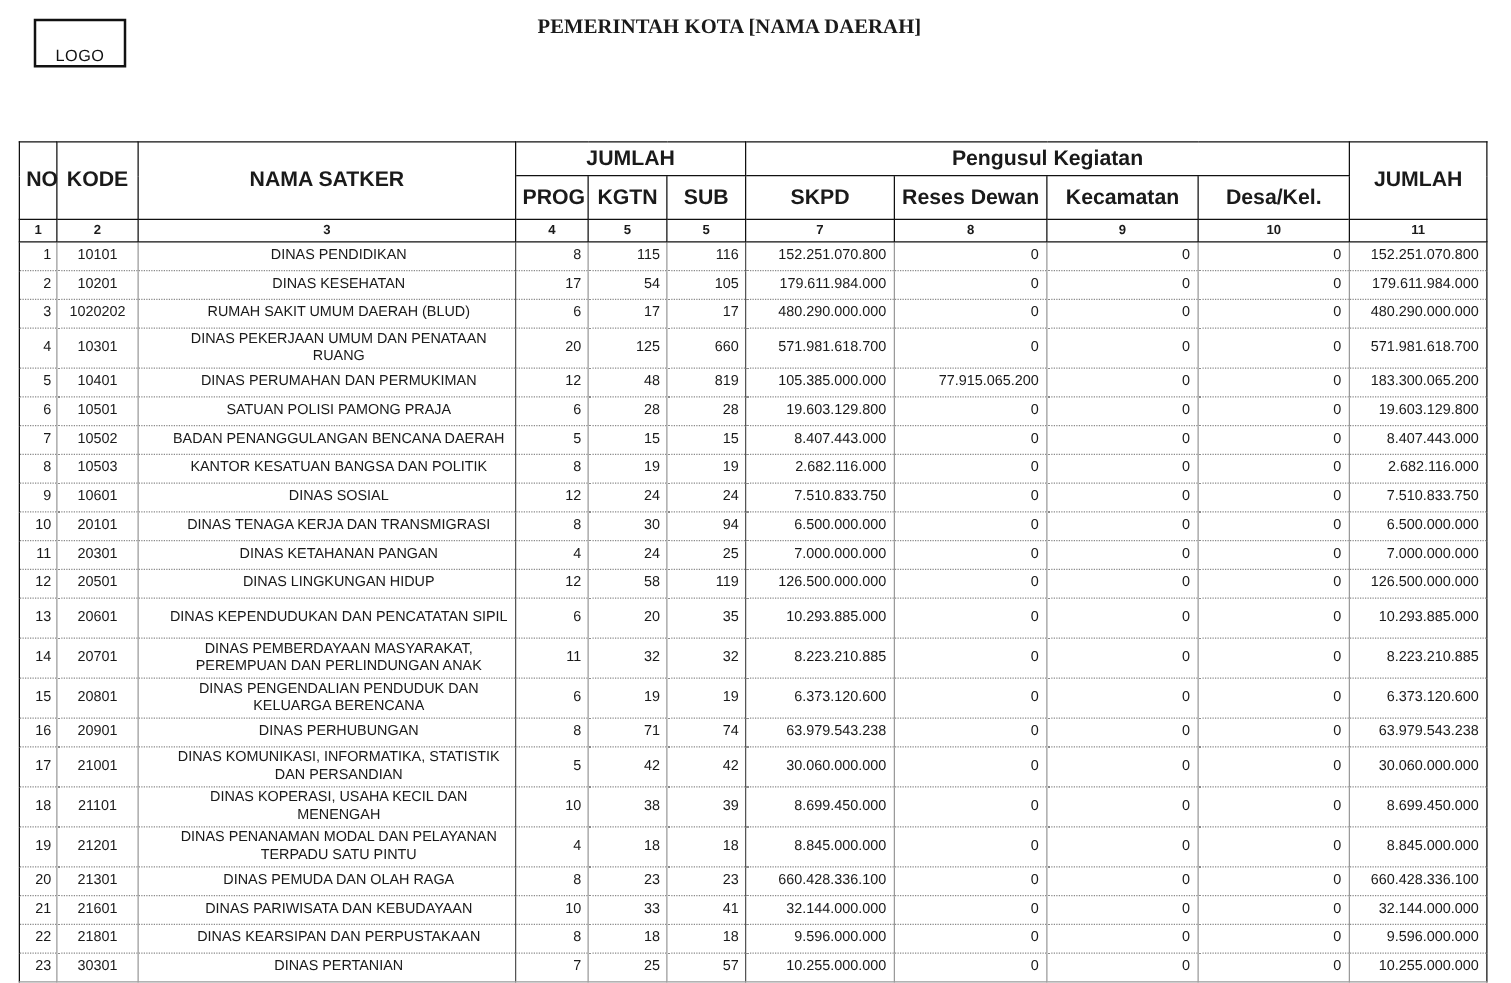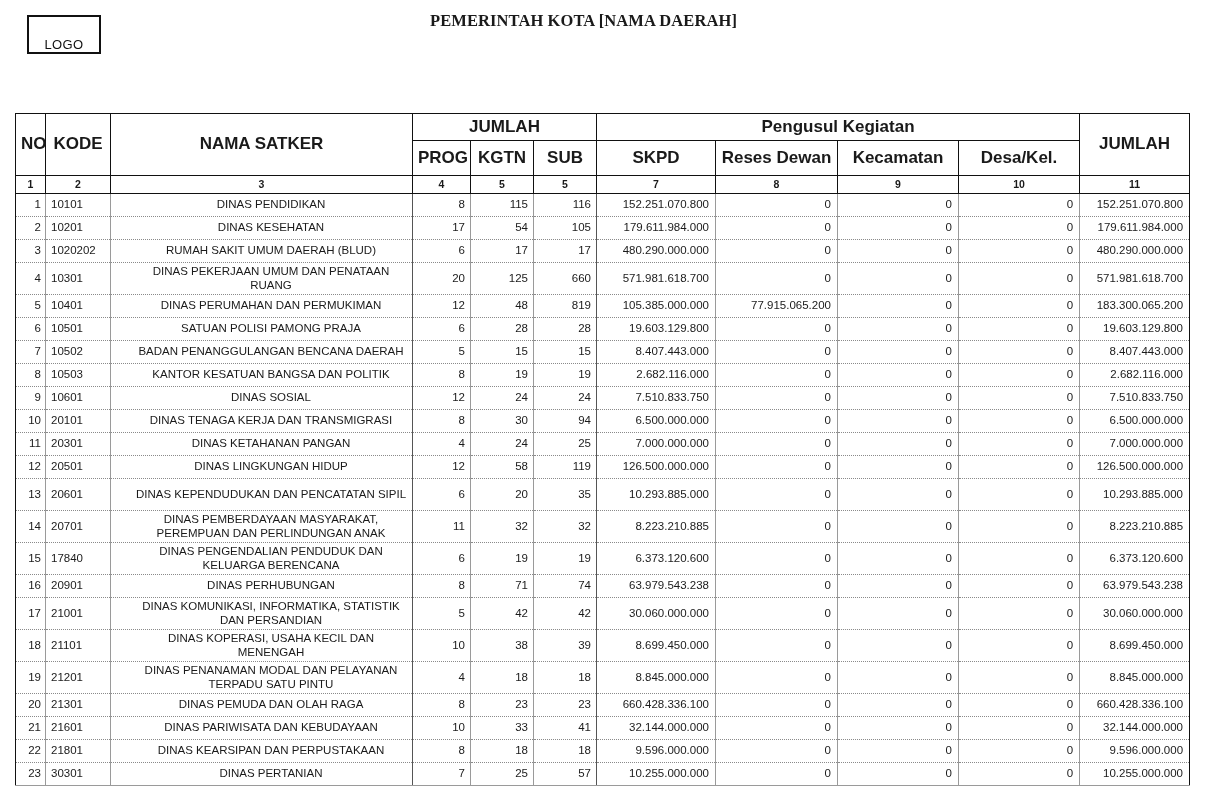--- a/index.html
+++ b/index.html
@@ -75,7 +75,7 @@
   }
   tbody tr:last-child td{border-bottom:1px solid #9a9a9a;}
   tbody td.no{text-align:right;border-left:1.6px solid #111;padding-right:4px;}
-  tbody td.kode{text-align:left;padding-left:5px;}
+  tbody td.kode{text-align:center;padding-left:5px;}
   tbody td.nama{text-align:center;padding-left:24px;border-right:1.3px solid #555;}
   tbody td.num{text-align:right;padding-right:5px;}
   tbody td.sub-end{border-right:1.3px solid #555;}

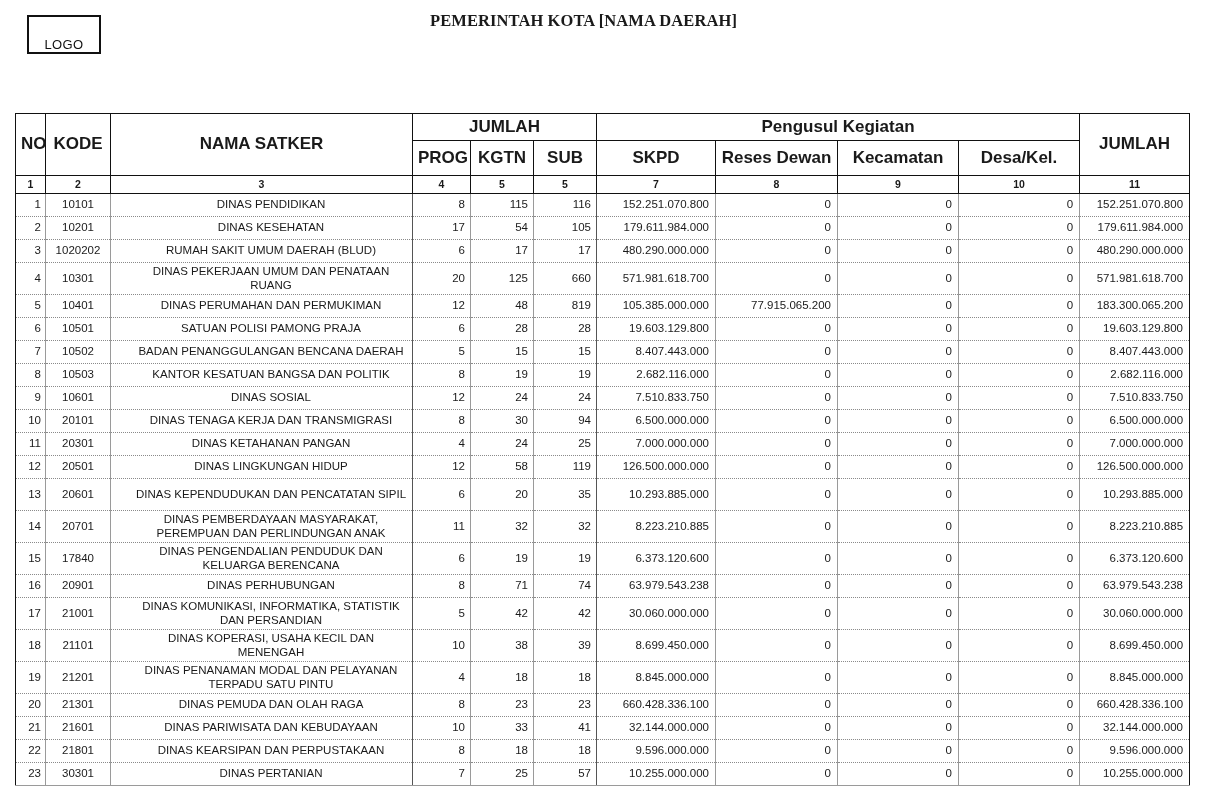--- a/index.html
+++ b/index.html
@@ -331,7 +331,7 @@
           </tr>
           <tr class="two-line">
             <td class="no">15</td>
-            <td class="kode">17840</td>
+            <td class="kode">20801</td>
             <td class="nama">DINAS PENGENDALIAN PENDUDUK DAN KELUARGA BERENCANA</td>
             <td class="num">6</td>
             <td class="num">19</td>

